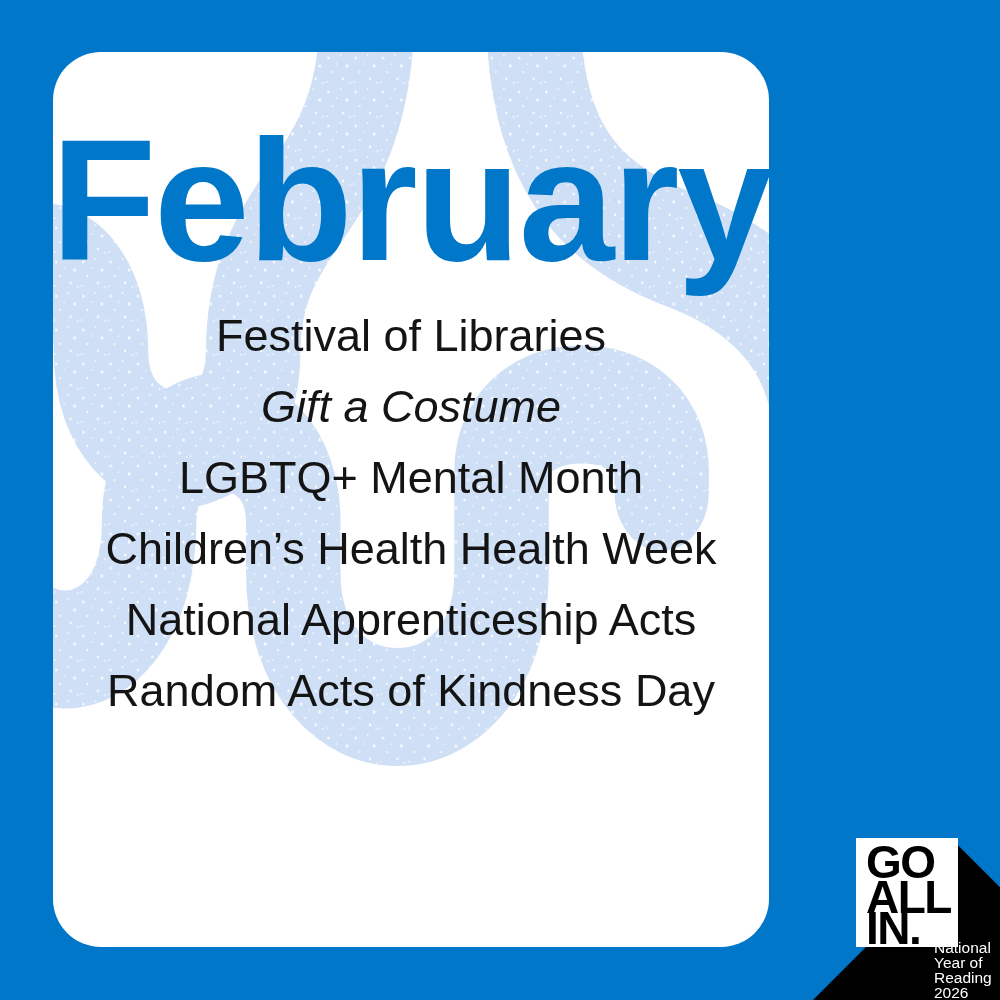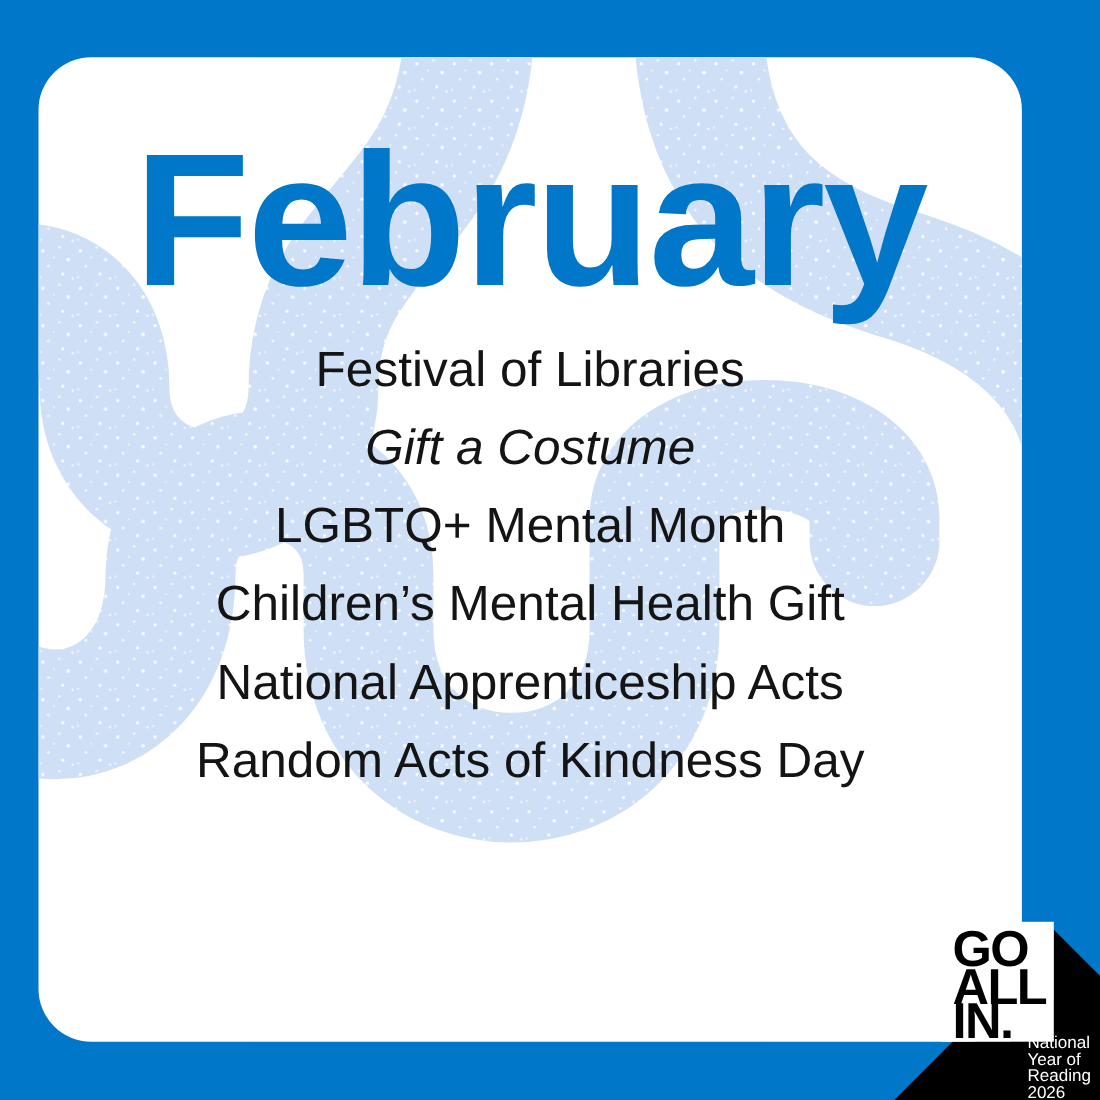--- a/index.html
+++ b/index.html
@@ -16,8 +16,8 @@
   
   #card {
     position:absolute;
-    left:35px; top:52px;
-    width:894px; height:895px;
+    left:53px; top:52px;
+    width:716px; height:895px;
     background:#ffffff;
     border-radius:48px;
     overflow:hidden;

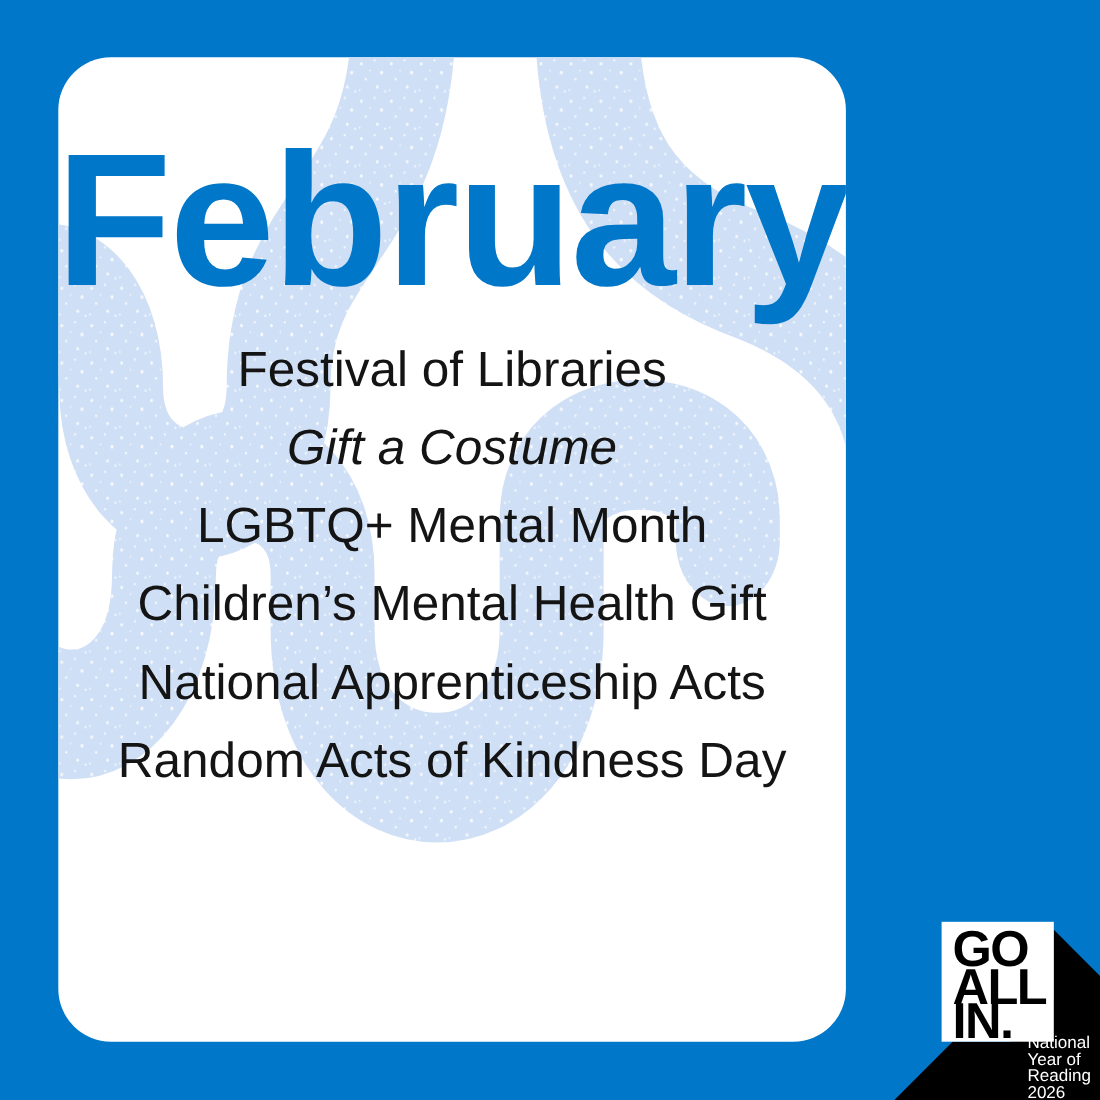--- a/index.html
+++ b/index.html
@@ -130,7 +130,7 @@
         <li style="color: rgb(20, 20, 20);">Festival of Libraries</li>
         <li style="color: rgb(20, 20, 20); font-style: italic;">Gift a Costume</li>
         <li style="color: rgb(20, 20, 20);">LGBTQ+ Mental Month</li>
-        <li style="color: rgb(20, 20, 20);">Children’s Mental Health Gift</li>
+        <li style="color: rgb(20, 20, 20);">Children’s Health Health Week</li>
         <li style="color: rgb(20, 20, 20);">National Apprenticeship Acts</li>
         <li style="color: rgb(20, 20, 20);">Random Acts of Kindness Day</li>
       </ul>

